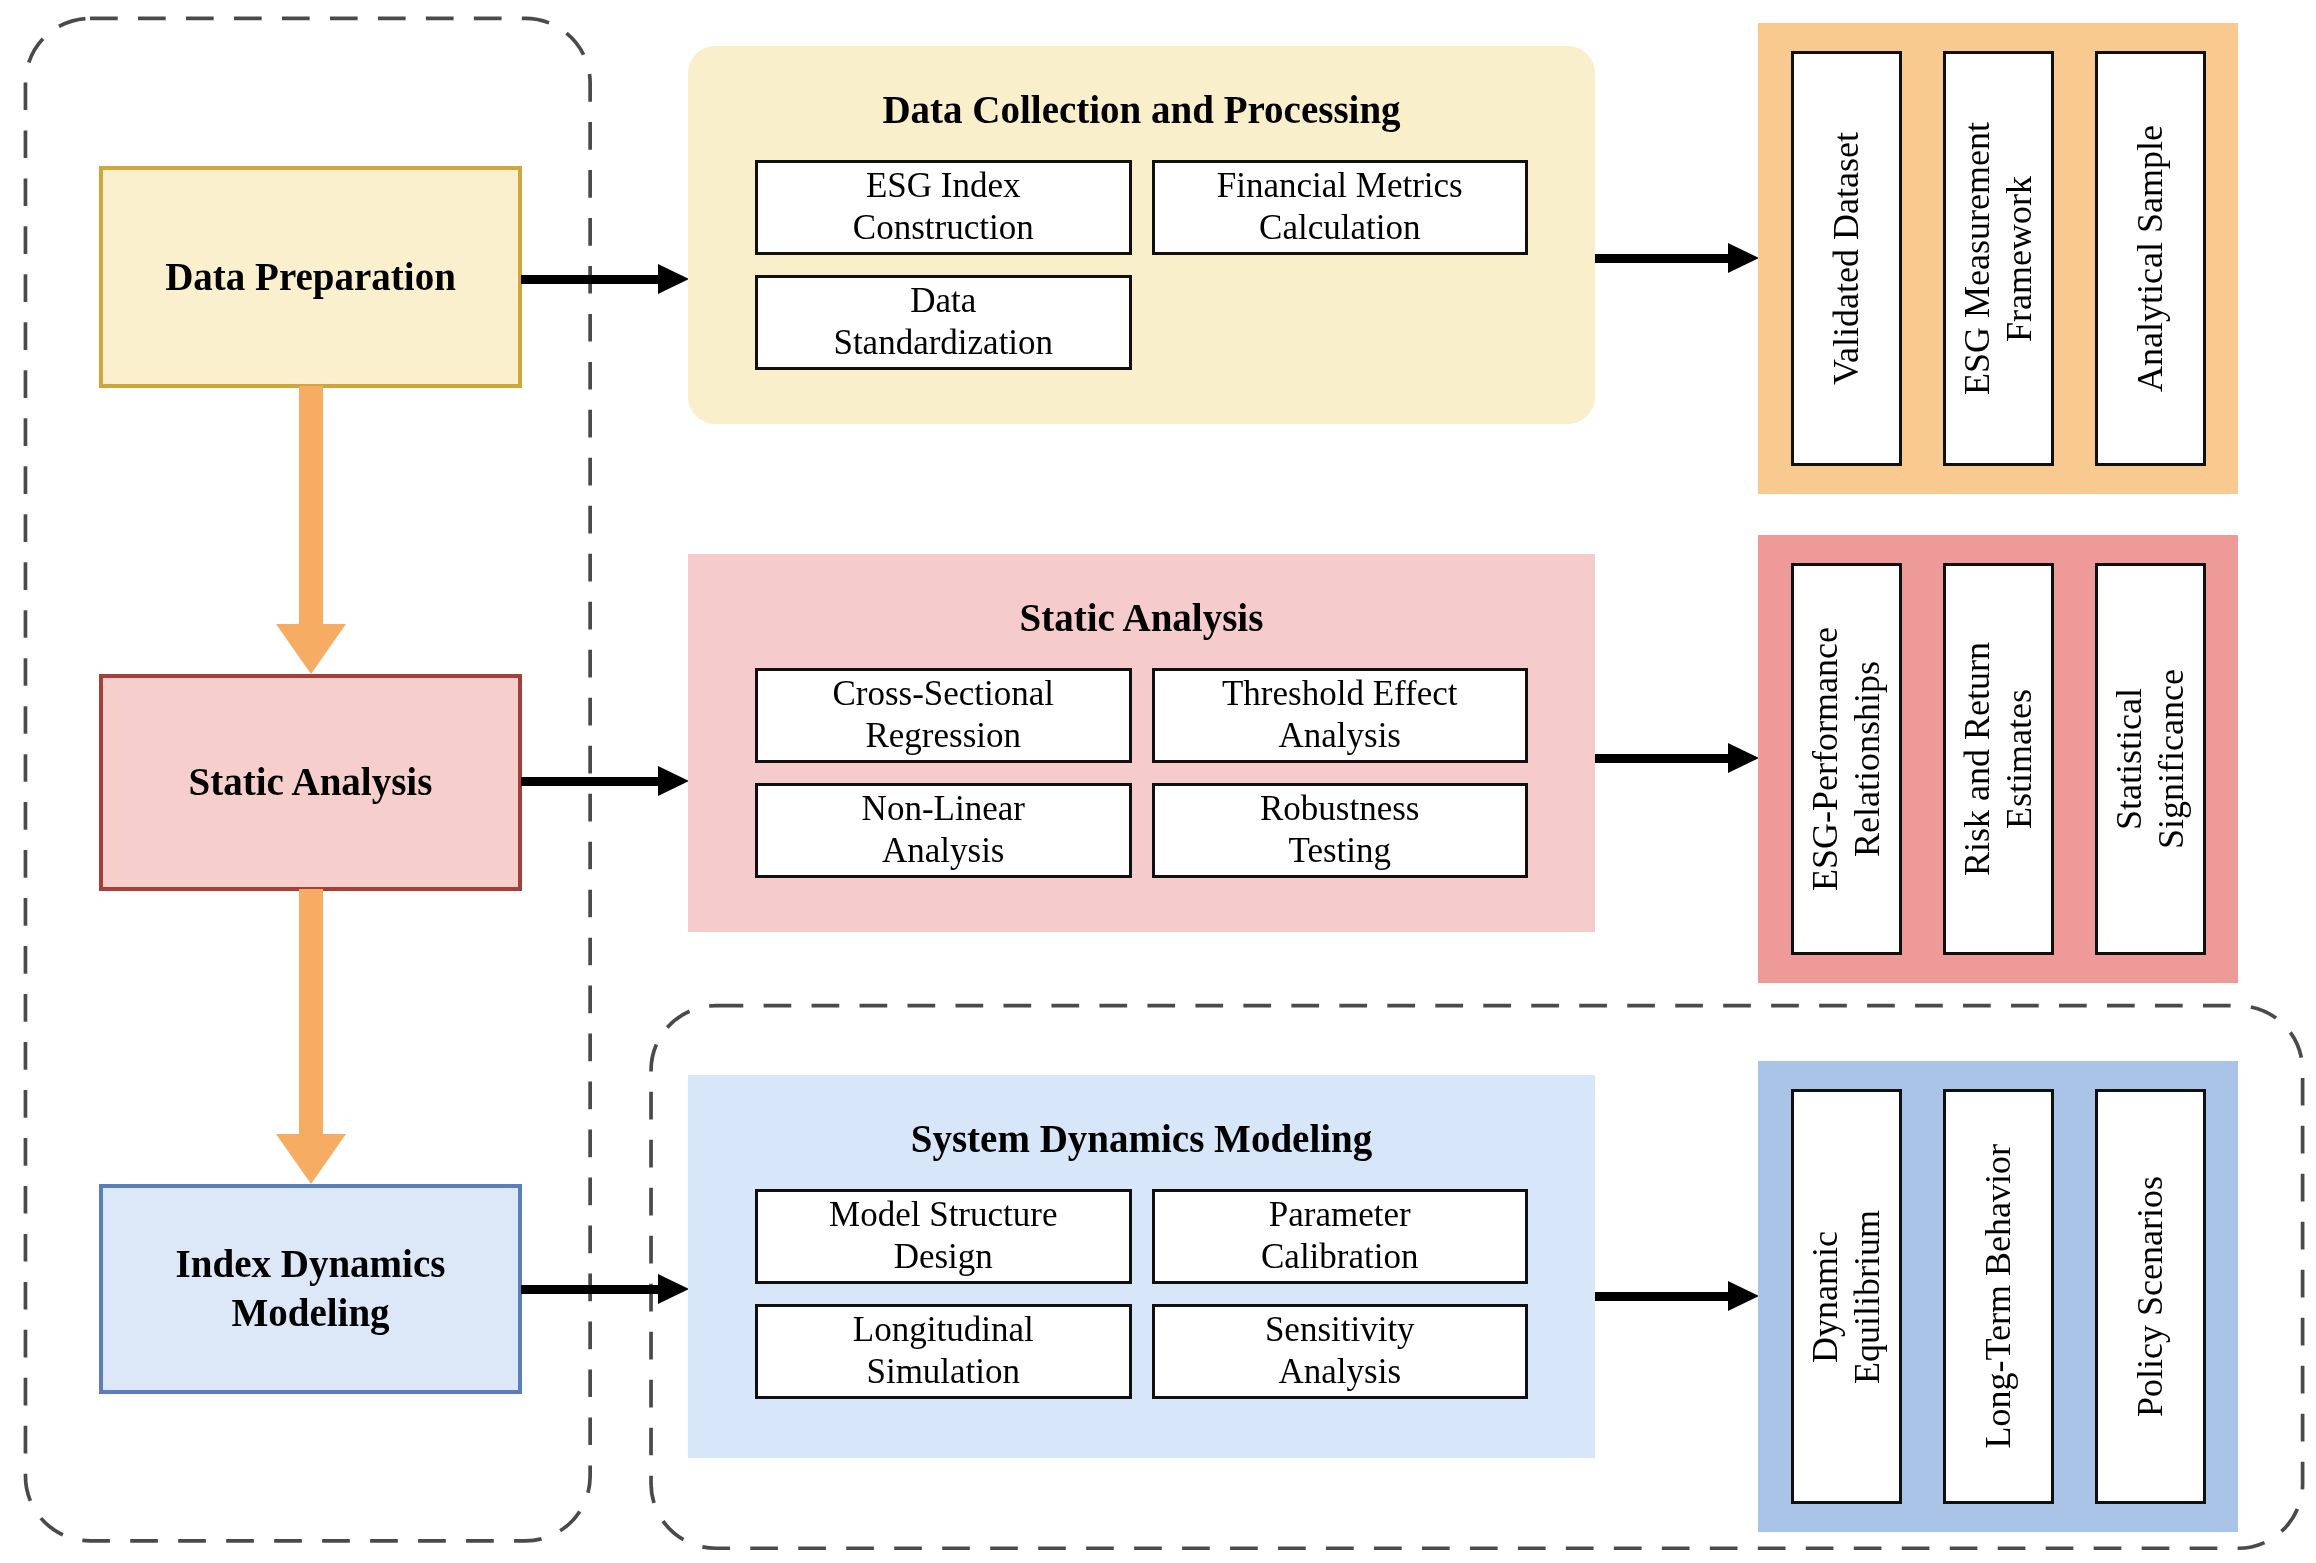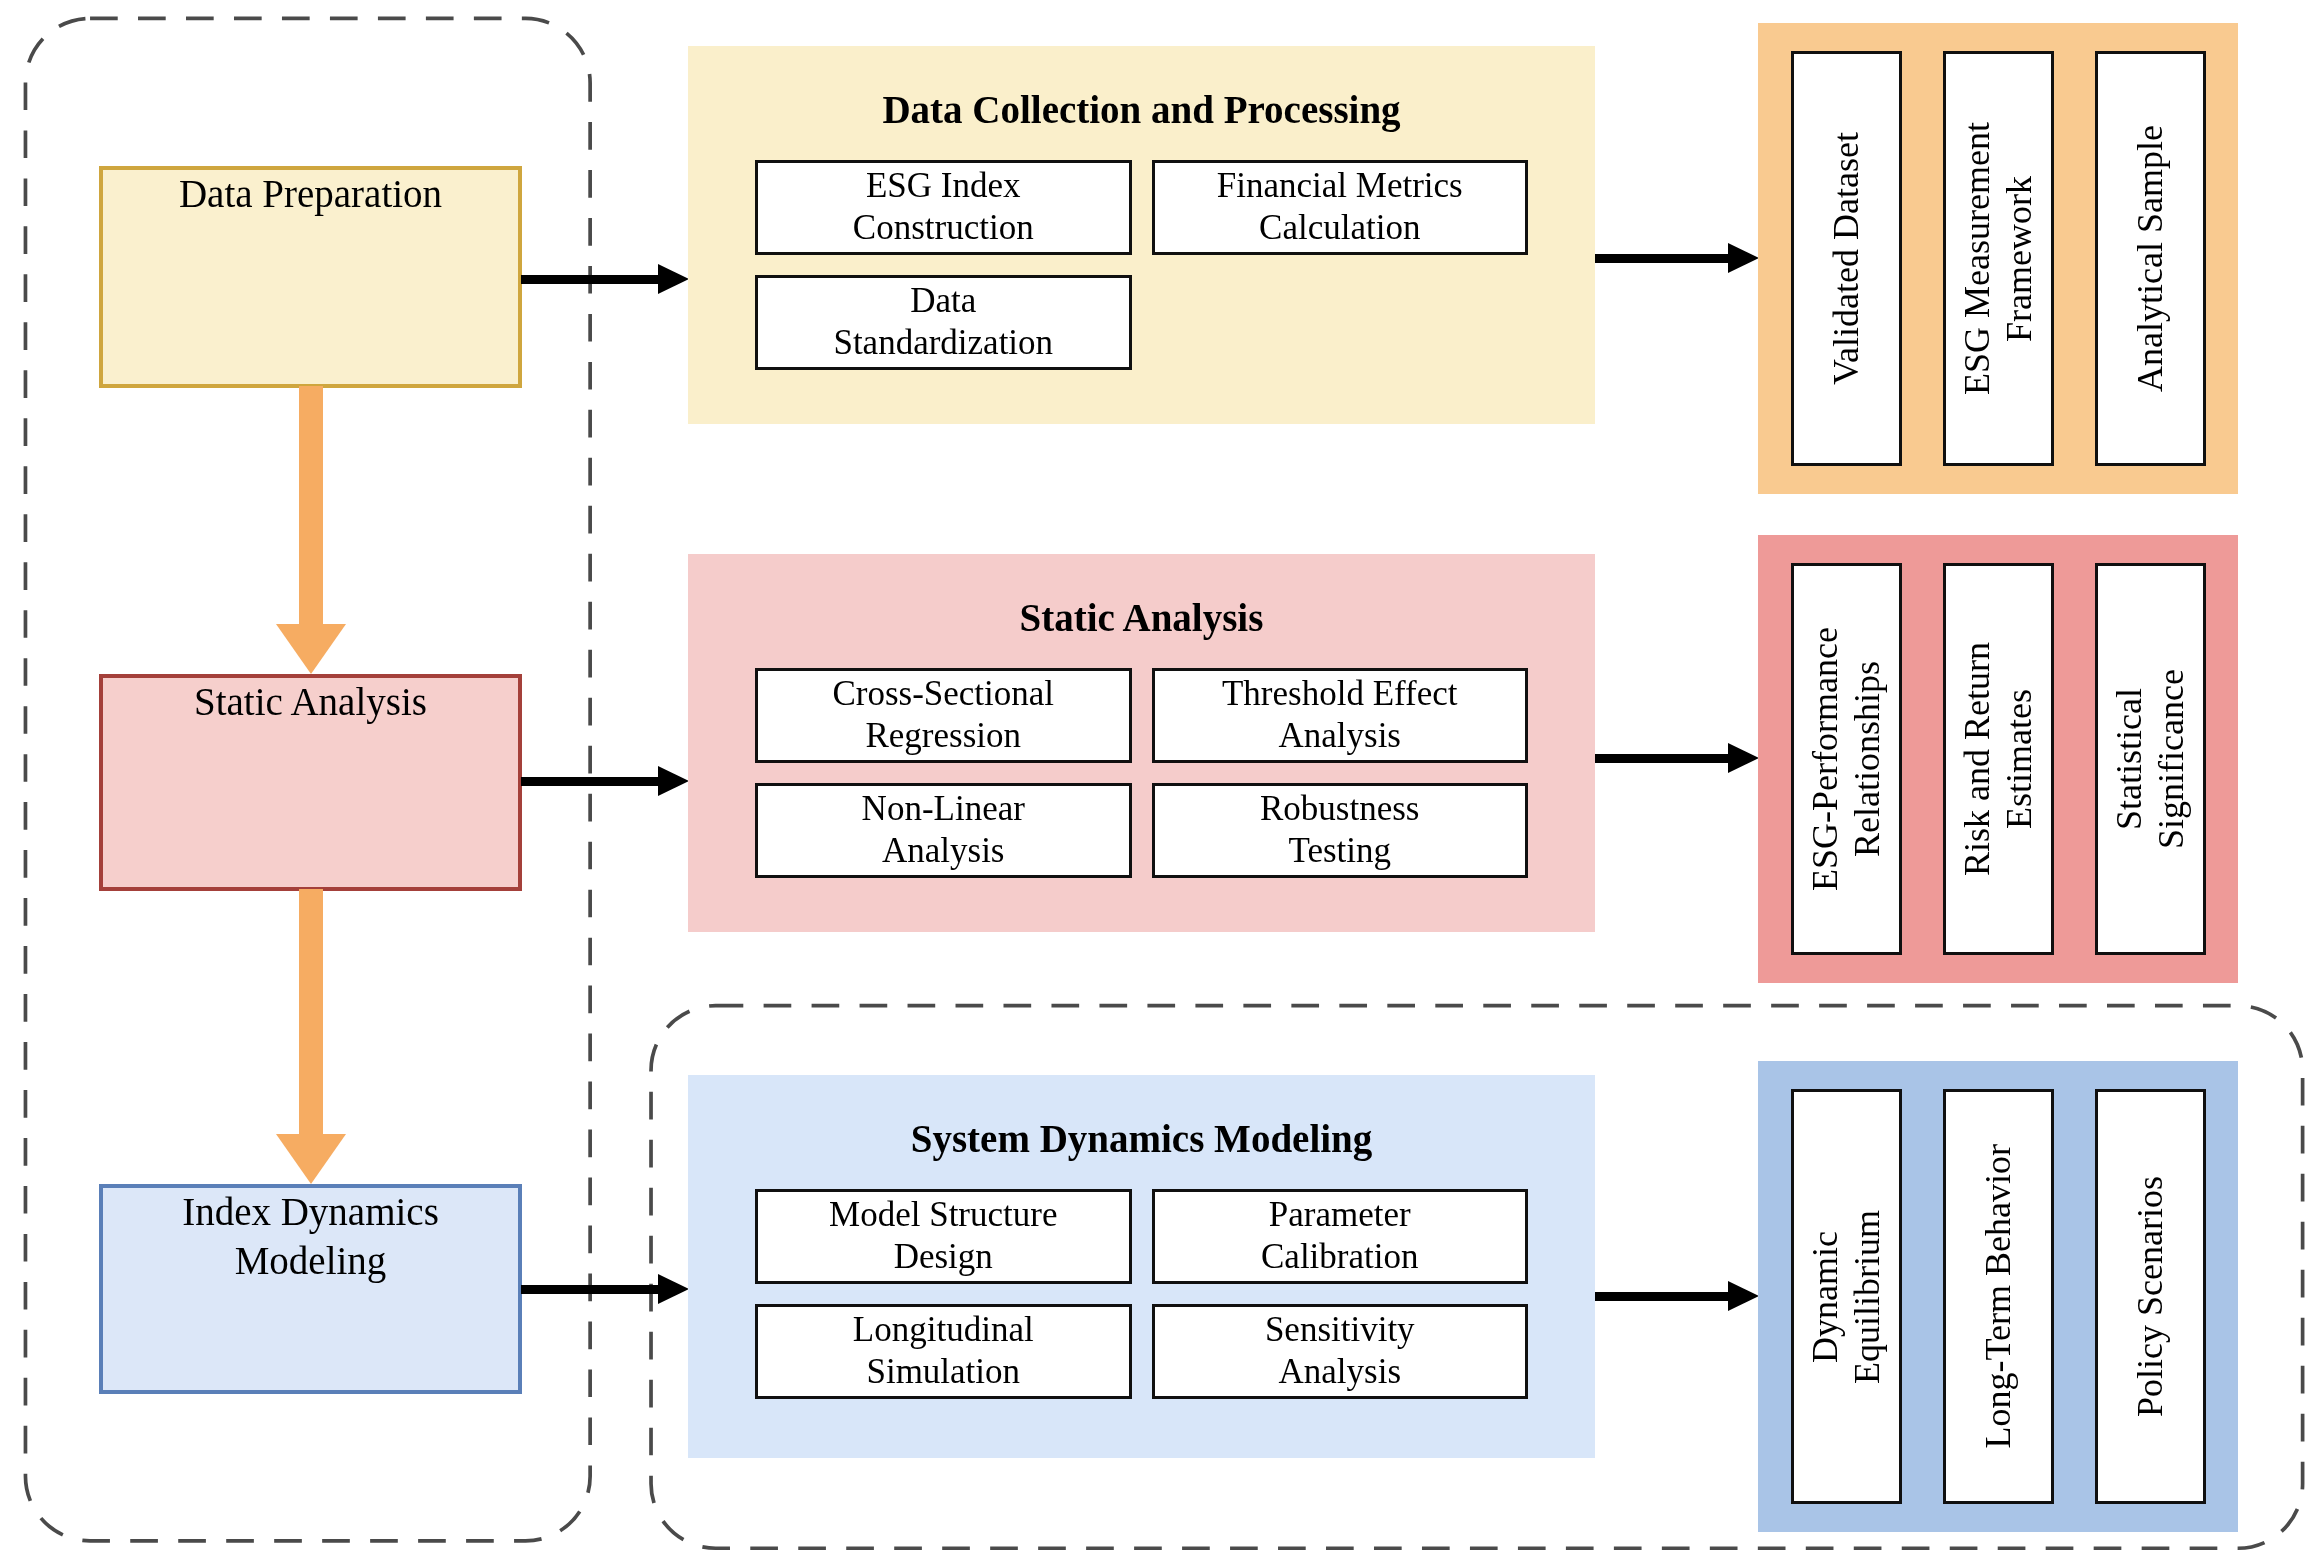--- a/index.html
+++ b/index.html
@@ -75,7 +75,7 @@
   <div class="abs hshaft" style="left: 1595px; top: 1292px; width: 134px; background: rgb(0, 0, 0);"></div>
   <div class="abs hhead" style="left: 1728px; top: 1281px; border-left-color: rgb(0, 0, 0);"></div>
 
-  <div class="abs panel" style="left: 688px; top: 46px; width: 907px; height: 378px; background: rgb(250, 239, 203);">
+  <div class="abs panel" style="left: 688px; top: 46px; width: 907px; height: 378px; background: rgb(250, 239, 203); border-radius: 27px;">
     <div class="panel-title">Data Collection and Processing</div>
     <div class="item-grid">
       <div class="item">ESG Index

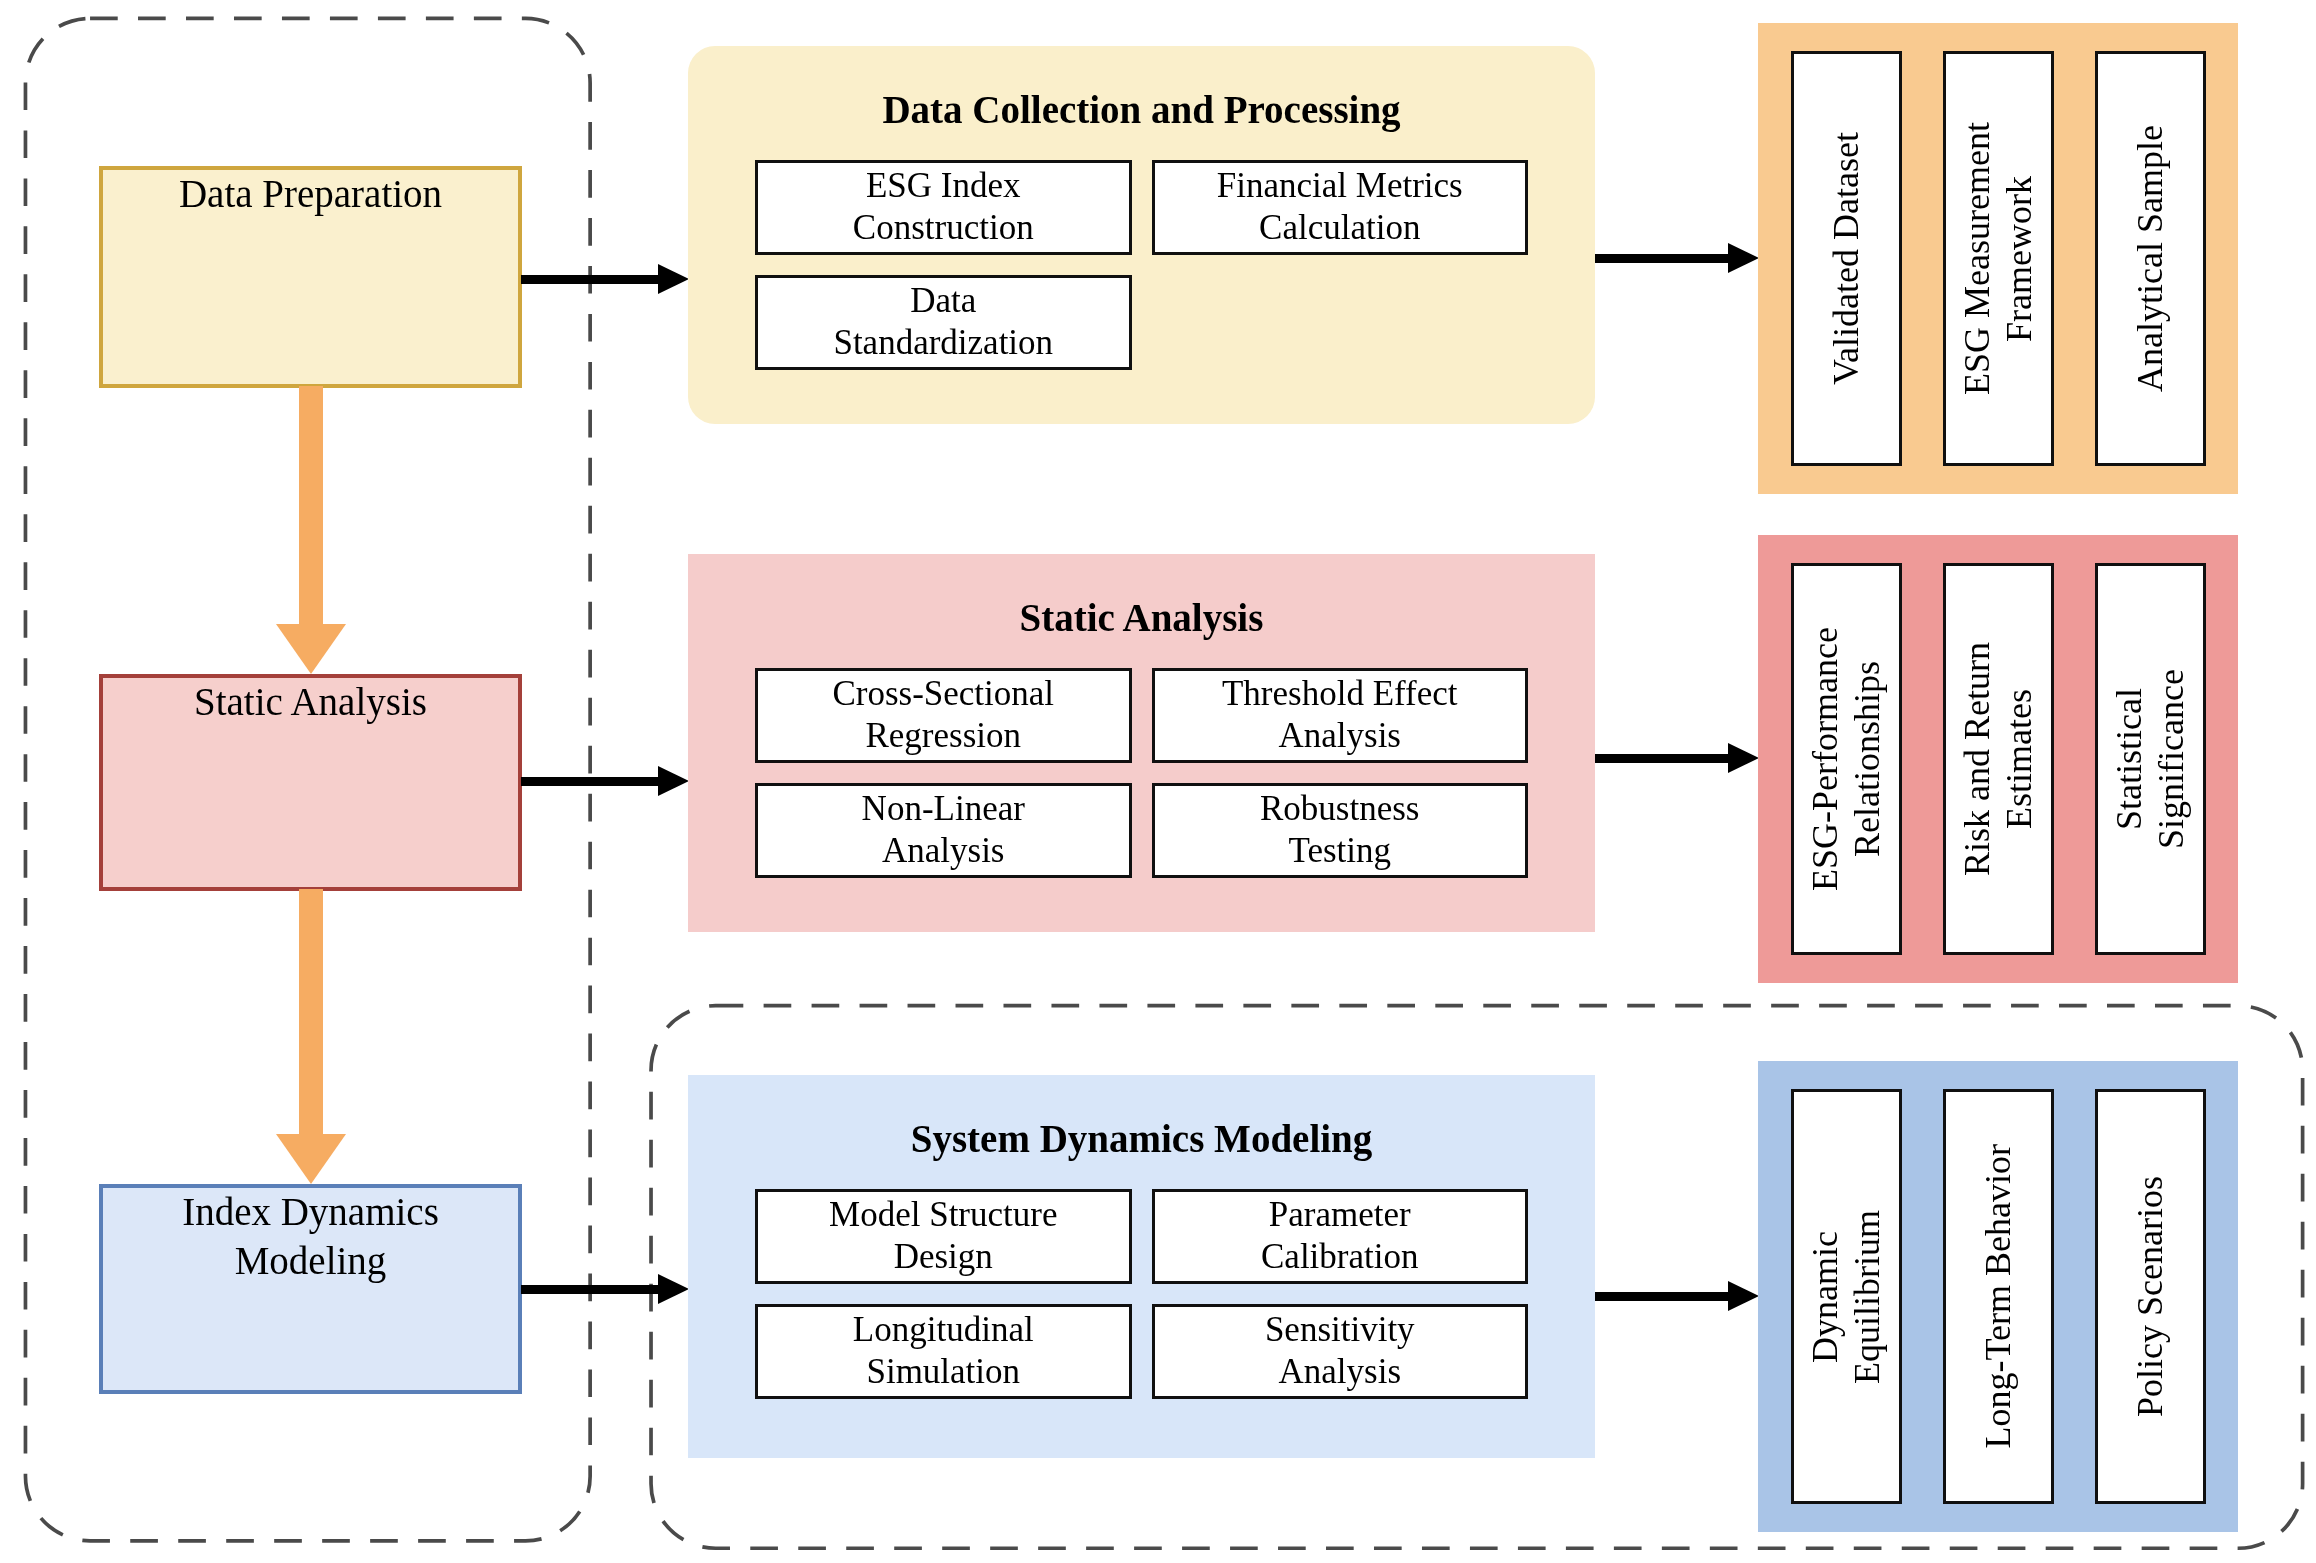--- a/index.html
+++ b/index.html
@@ -10,8 +10,8 @@
   .abs{position:absolute;}
   svg.overlay{position:absolute;left:0;top:0;width:2317px;height:1563px;}
   .stage{
-    box-sizing:border-box;border:4.6px solid #000;display:flex;align-items:flex-start;justify-content:center;
-    text-align:center;font-weight:normal;font-size:39px;line-height:1.25;white-space:pre-line;
+    box-sizing:border-box;border:4.6px solid #000;display:flex;align-items:center;justify-content:center;
+    text-align:center;font-weight:bold;font-size:39px;line-height:1.25;white-space:pre-line;
   }
   .panel{box-sizing:border-box;padding:0 67px;}
   .panel-title{margin:0;padding-top:41px;text-align:center;font-weight:bold;font-size:39px;line-height:1.2;}

